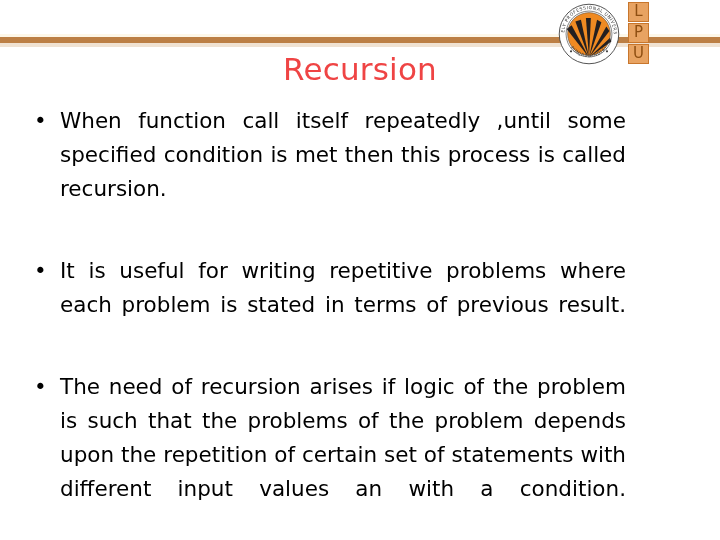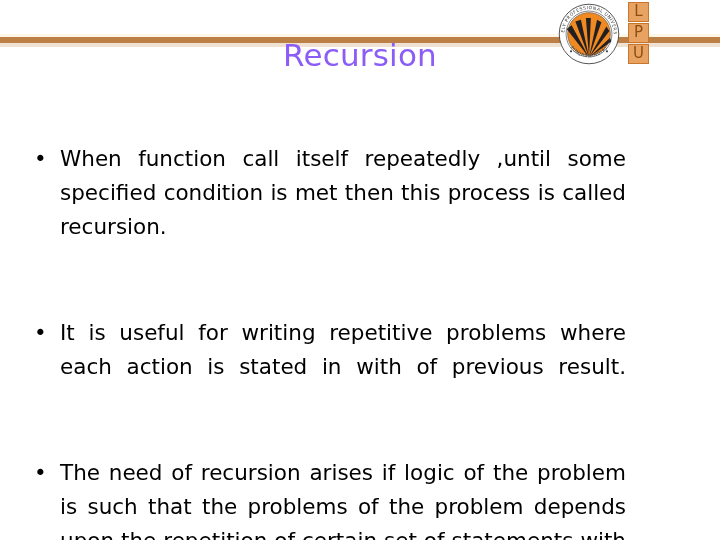--- a/index.html
+++ b/index.html
@@ -94,13 +94,13 @@
   #slide-title {
     position: absolute;
     left: 60px;
-    top: 36px;
+    top: 50px;
     width: 600px;
     text-align: center;
     font-family: "DejaVu Sans", sans-serif;
     font-size: 31px;
     font-weight: normal;
-    color: #8b5cf6;
+    color: #ef4444;
     letter-spacing: 0.2px;
     line-height: 38px;
     white-space: nowrap;

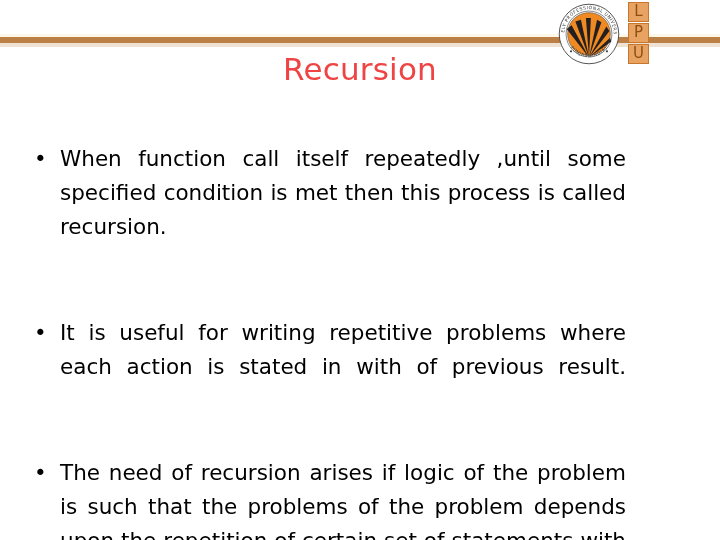--- a/index.html
+++ b/index.html
@@ -139,7 +139,6 @@
   }
   .bullet-text {
     display: block;
-    margin-top: 38px;
   }
   
   .bullet-text::after {

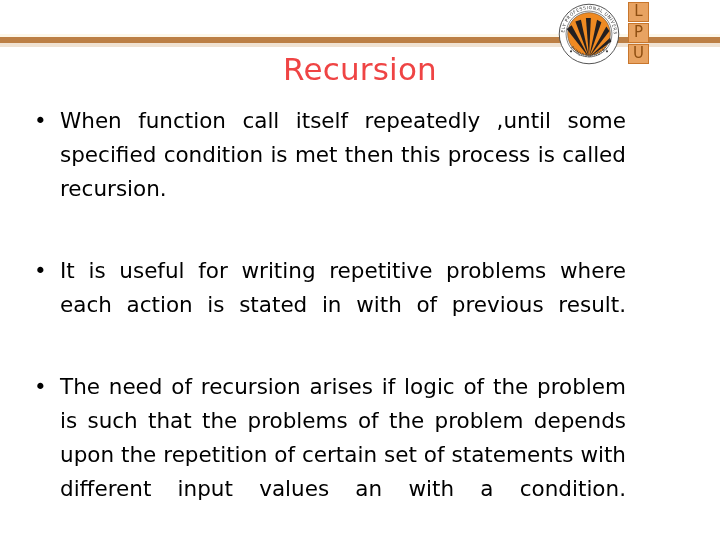--- a/index.html
+++ b/index.html
@@ -204,7 +204,7 @@
 
     <div class="bullet-item">
       <span class="bullet-marker">•</span>
-      <span class="bullet-text">It is useful for writing repetitive  problems where each action is stated in with of previous result.</span>
+      <span class="bullet-text">It is useful for writing repetitive  problems where each problem is stated in terms of previous result.</span>
     </div>
 
     <div class="bullet-item">

